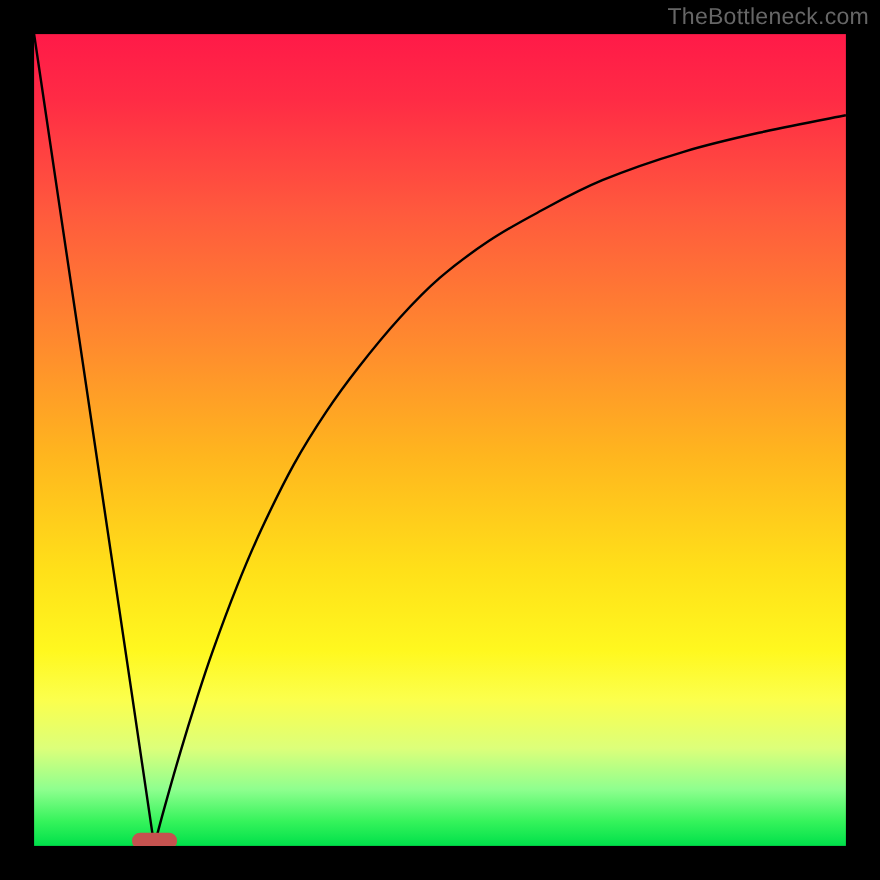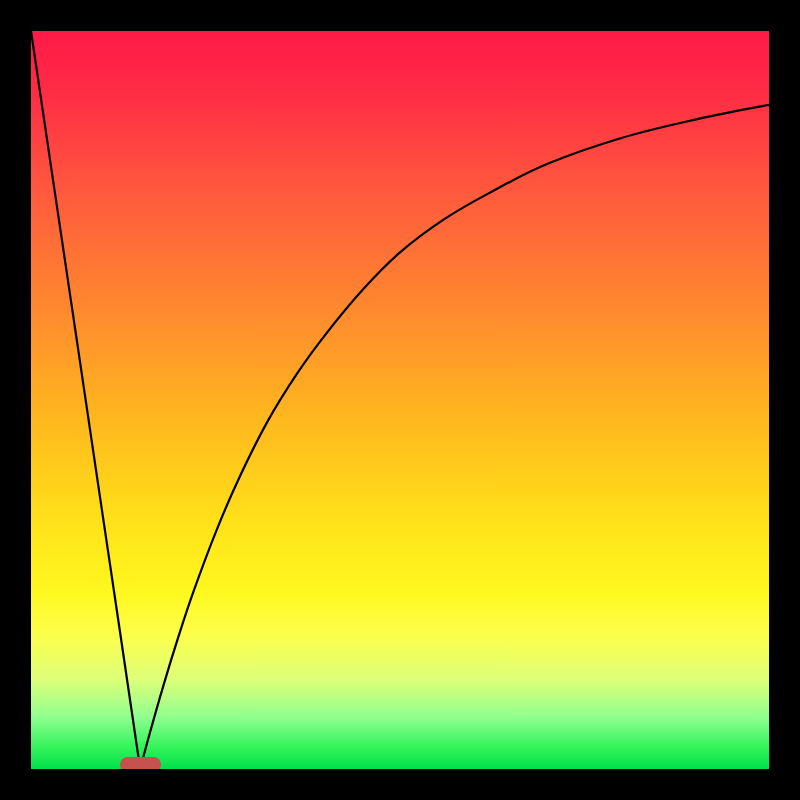--- a/index.html
+++ b/index.html
@@ -70,6 +70,7 @@
 <body>
 
 <div class="frame">
+  <div class="watermark">TheBottleneck.com</div>
 
   <div class="plot-area">
     <div class="gradient-bg"></div>

